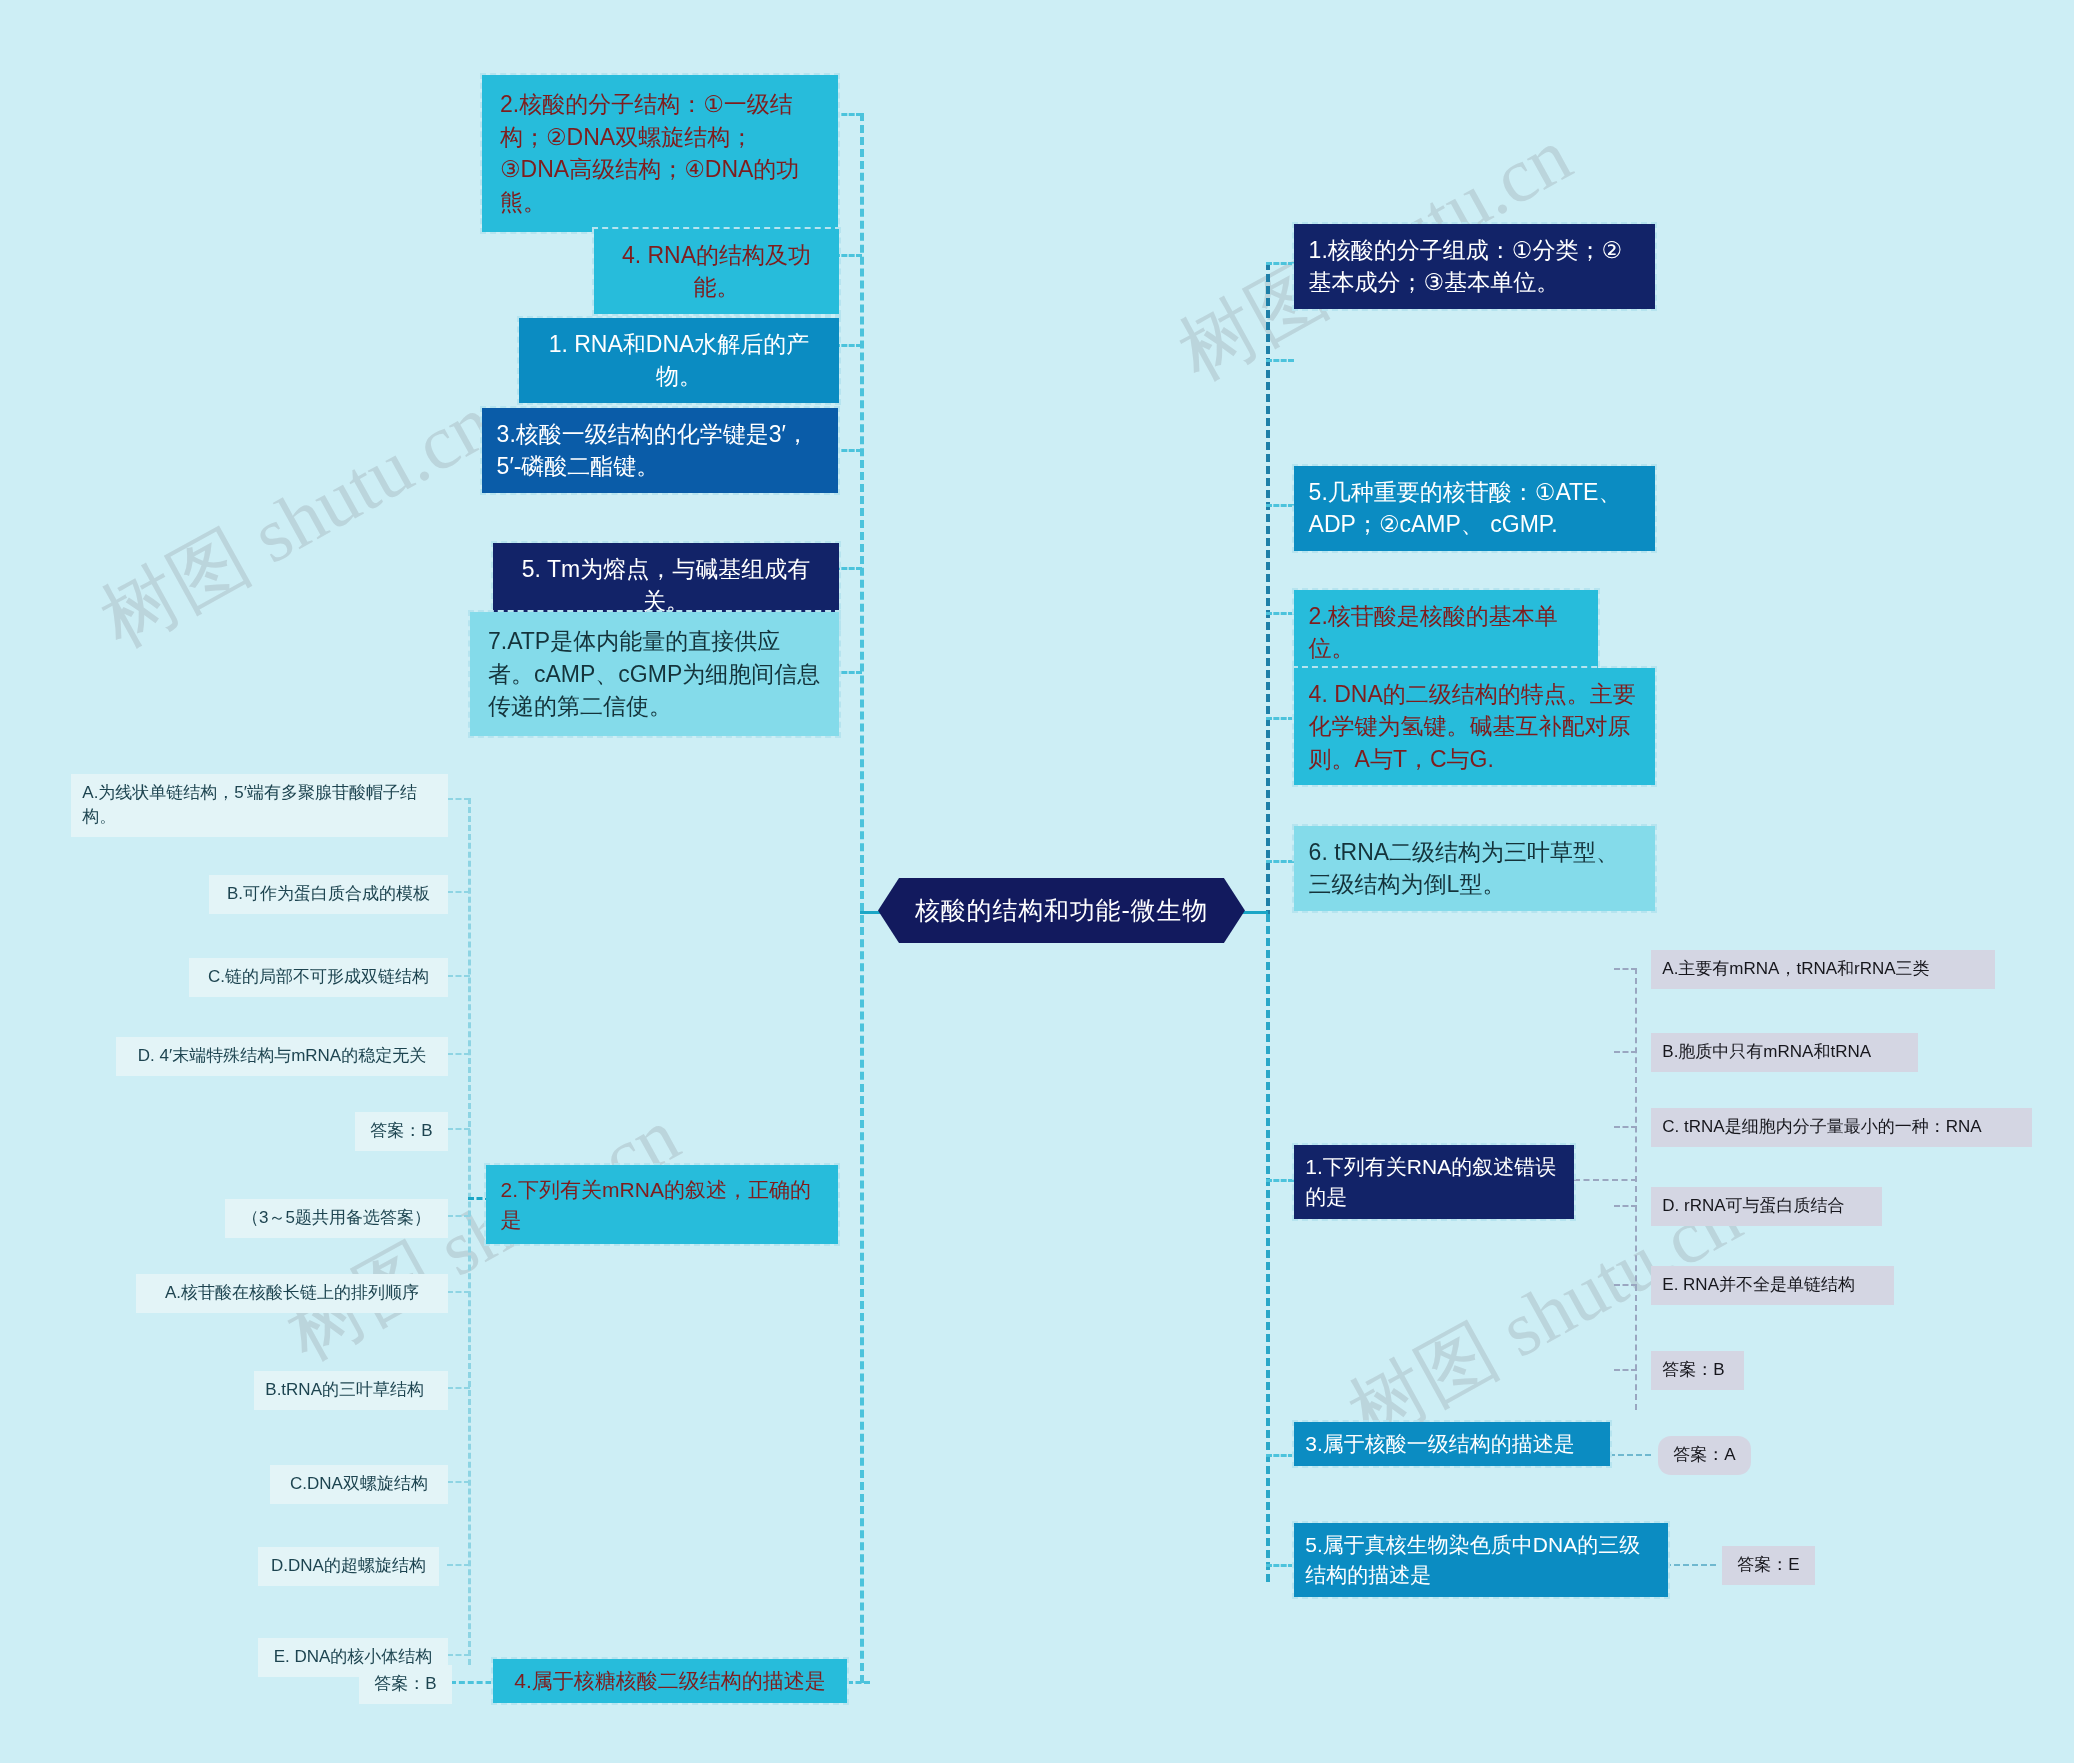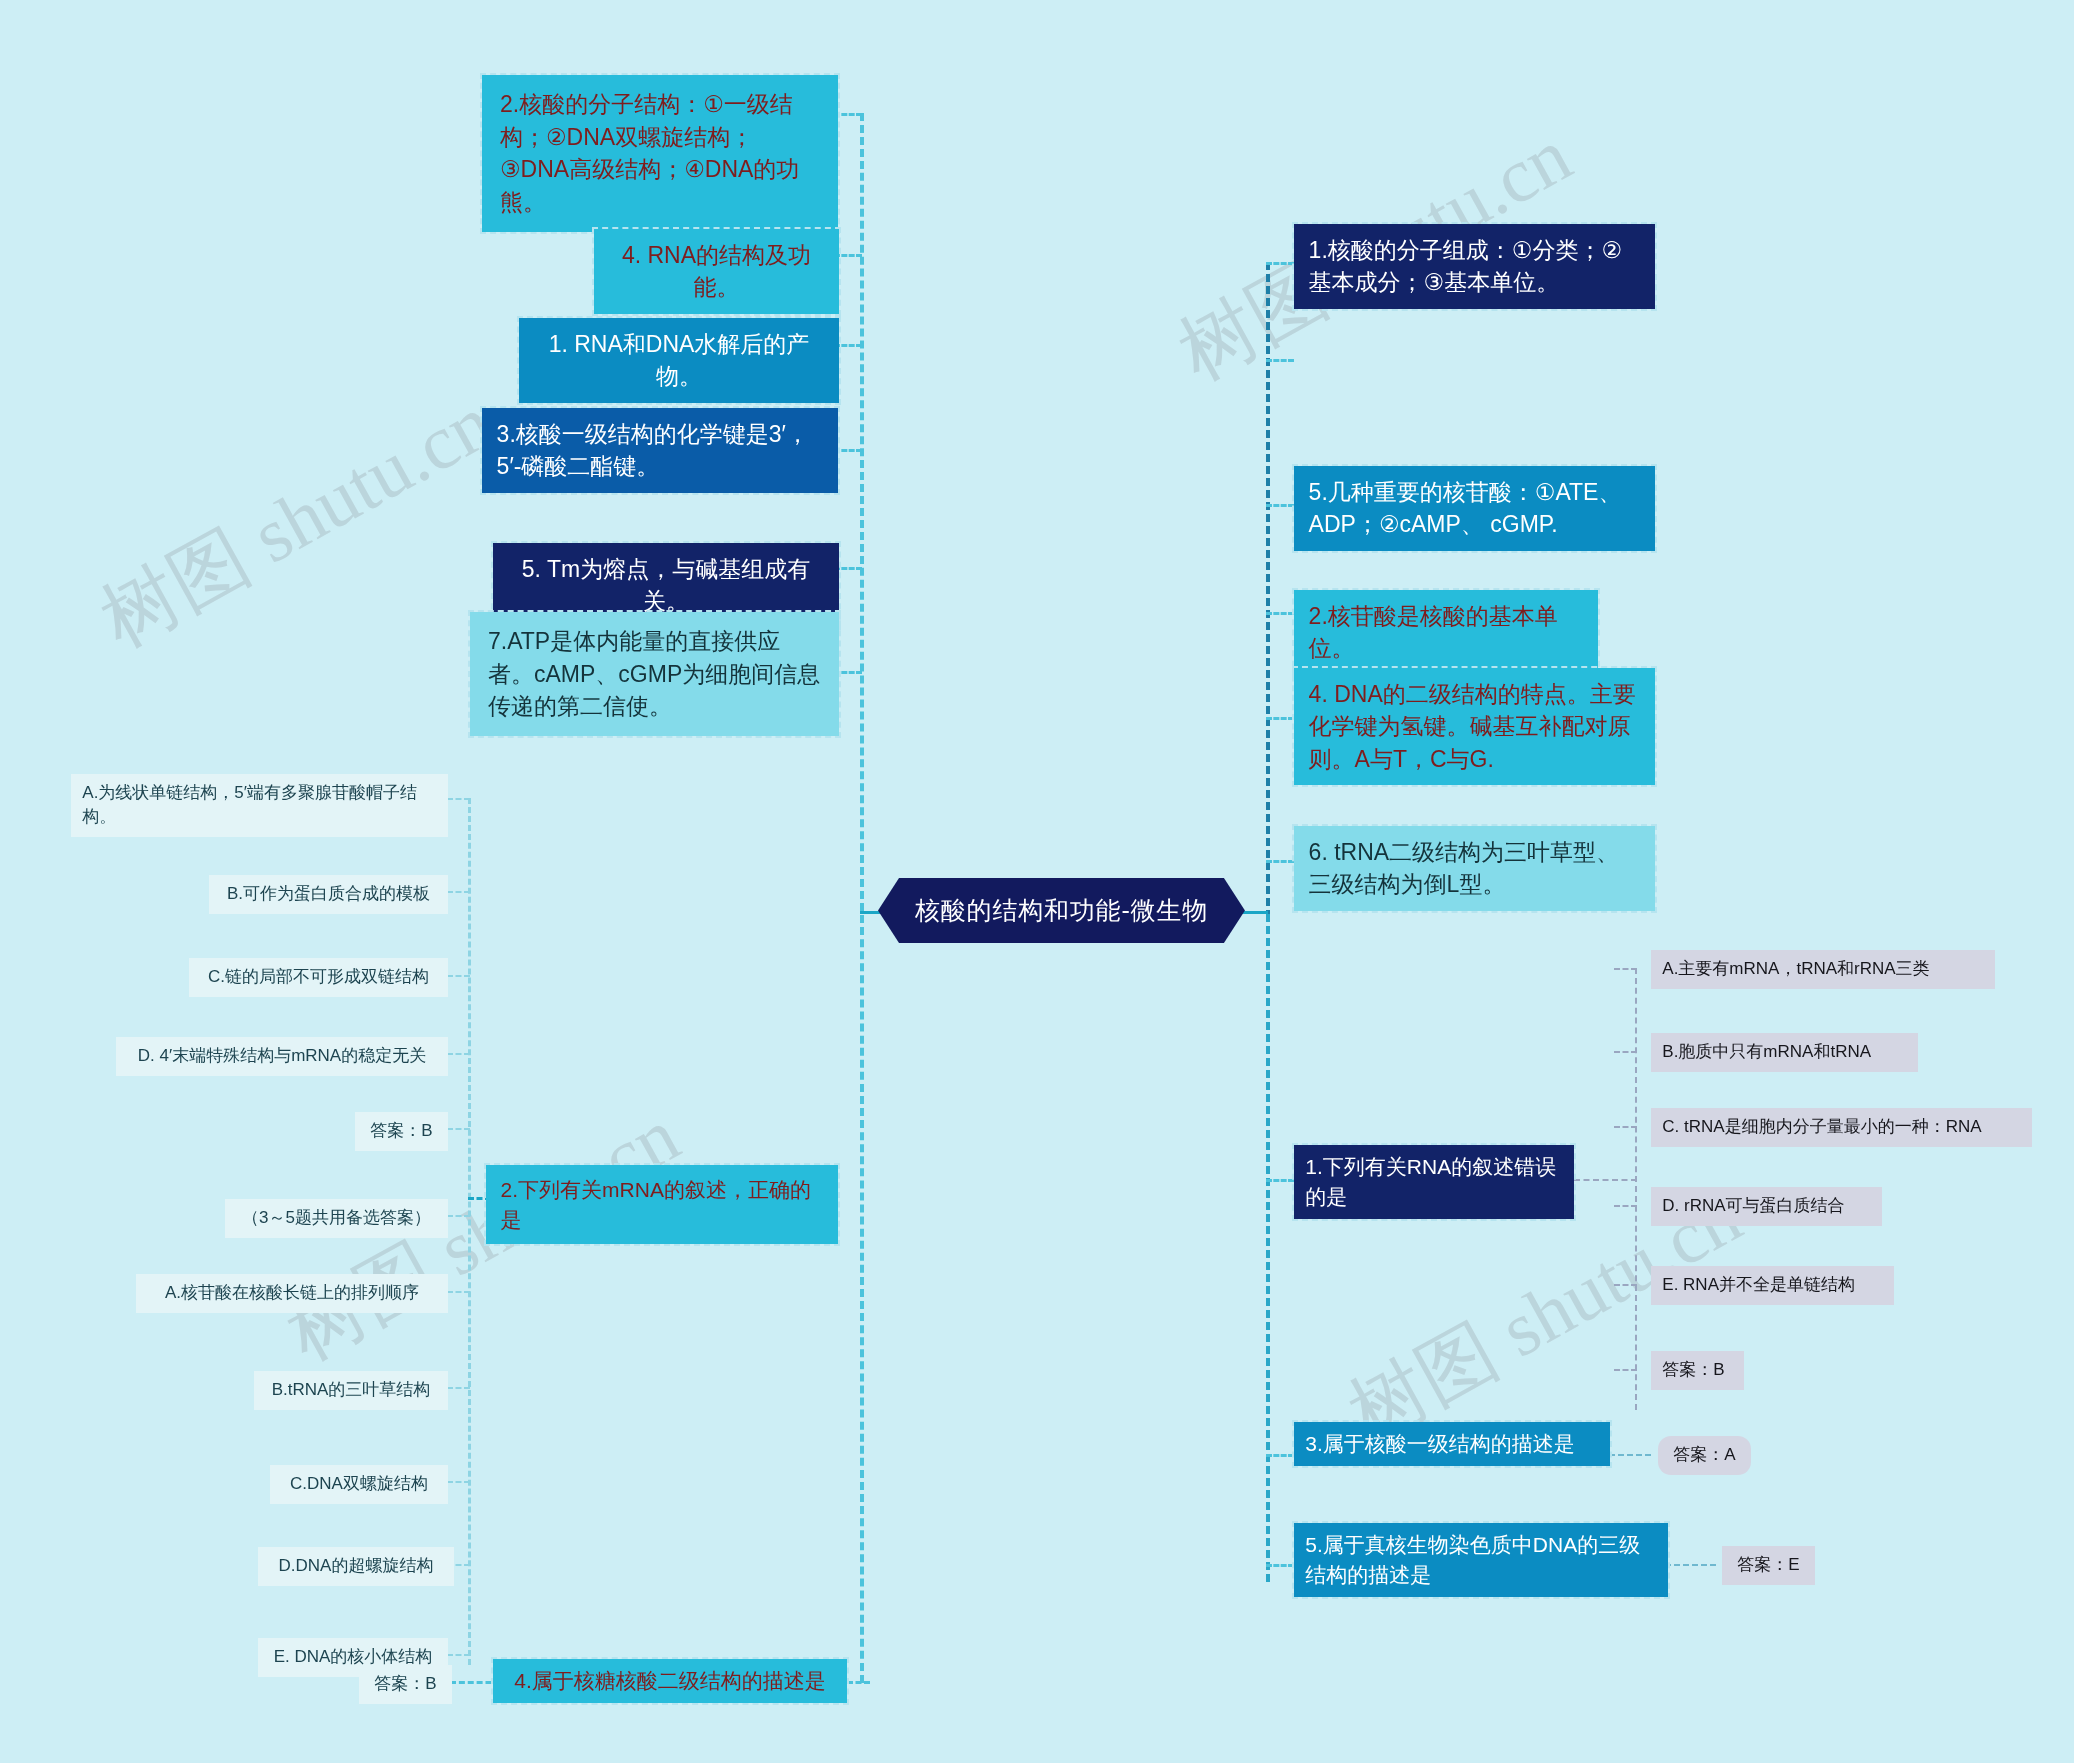--- a/index.html
+++ b/index.html
@@ -186,7 +186,7 @@
 
   <div class="node lv-pale f21 pad-sm" style="left:136px;top:1274px;width:312px;text-align:center;">A.核苷酸在核酸长链上的排列顺序</div>
 
-  <div class="node lv-pale f21 pad-sm" style="left:254px;top:1371px;width:194px;text-align:center;">B.tRNA的三叶草结构</div>
+  <div class="node lv-pale f21 pad-sm" style="left:254px;top:1371px;width:194px;">B.tRNA的三叶草结构</div>
 
   <div class="node lv-pale f21 pad-sm" style="left:270px;top:1465px;width:178px;text-align:center;">C.DNA双螺旋结构</div>
 

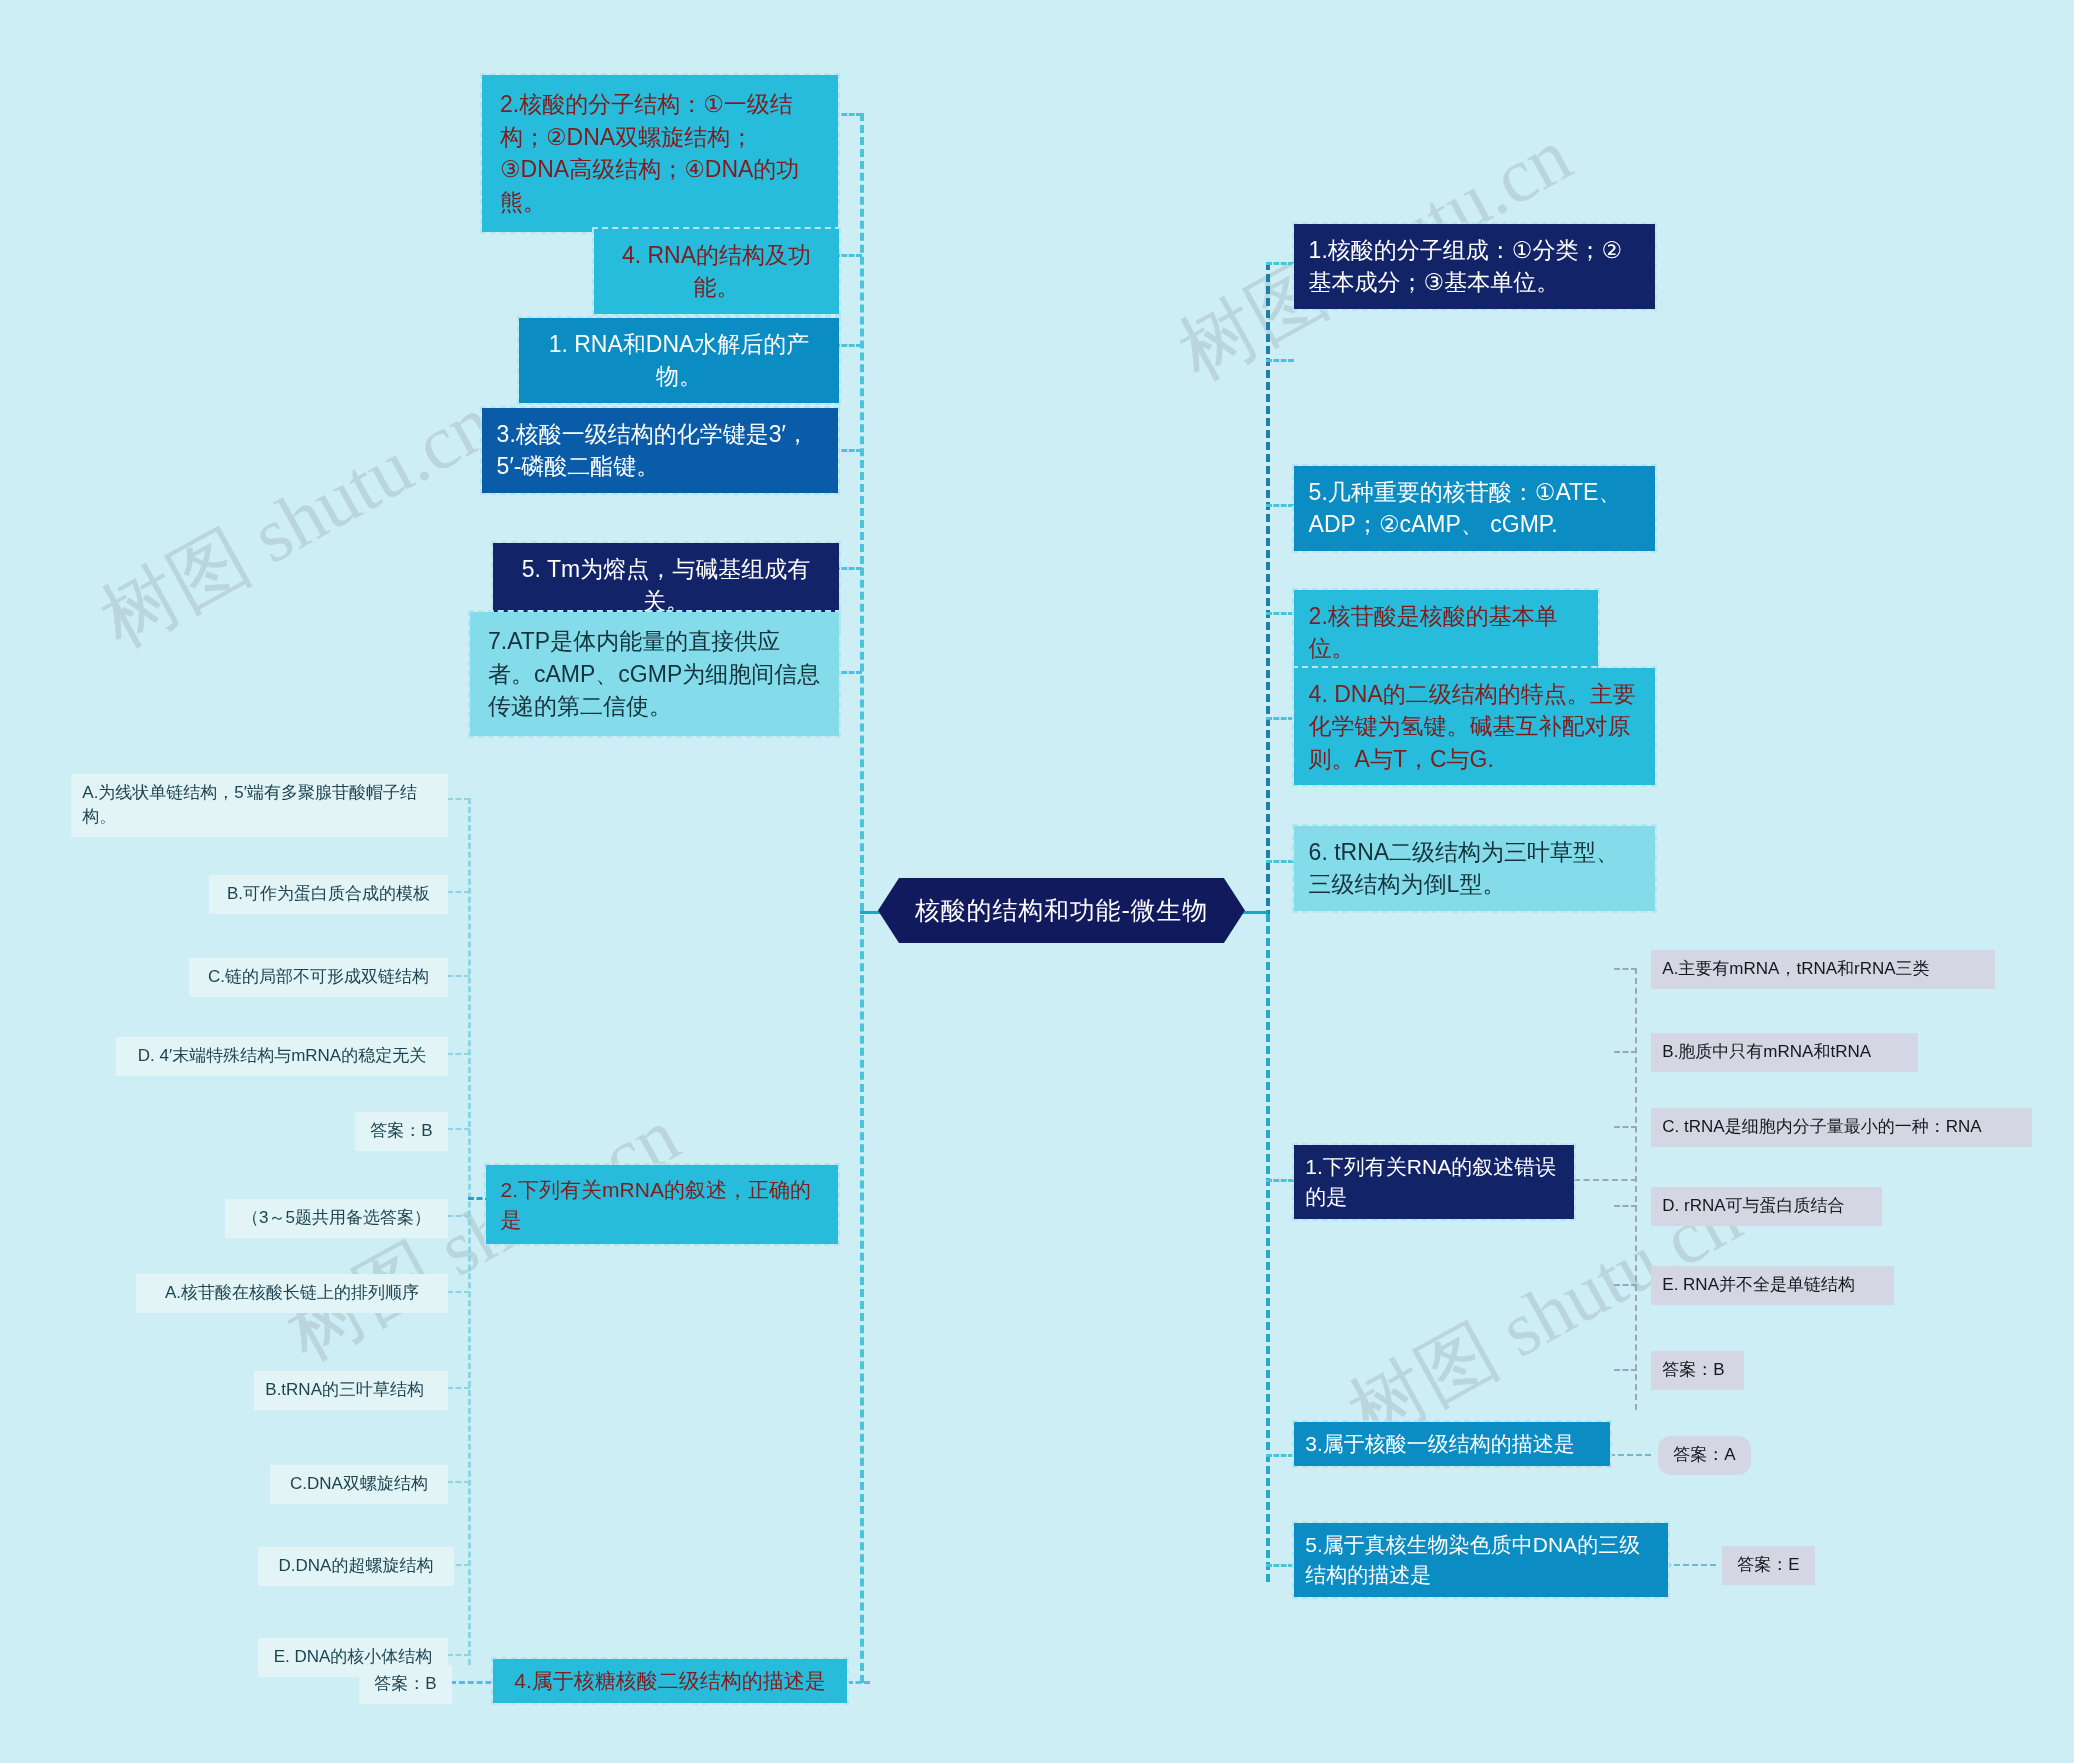--- a/index.html
+++ b/index.html
@@ -190,7 +190,7 @@
 
   <div class="node lv-pale f21 pad-sm" style="left:270px;top:1465px;width:178px;text-align:center;">C.DNA双螺旋结构</div>
 
-  <div class="node lv-pale f21 pad-sm" style="left:258px;top:1547px;width:196px;text-align:center;">D.DNA的超螺旋结构</div>
+  <div class="node lv-pale f21 pad-sm" style="left:258px;top:1547px;width:181px;text-align:center;">D.DNA的超螺旋结构</div>
 
   <div class="node lv-pale f21 pad-sm" style="left:258px;top:1638px;width:190px;text-align:center;">E. DNA的核小体结构</div>
 

